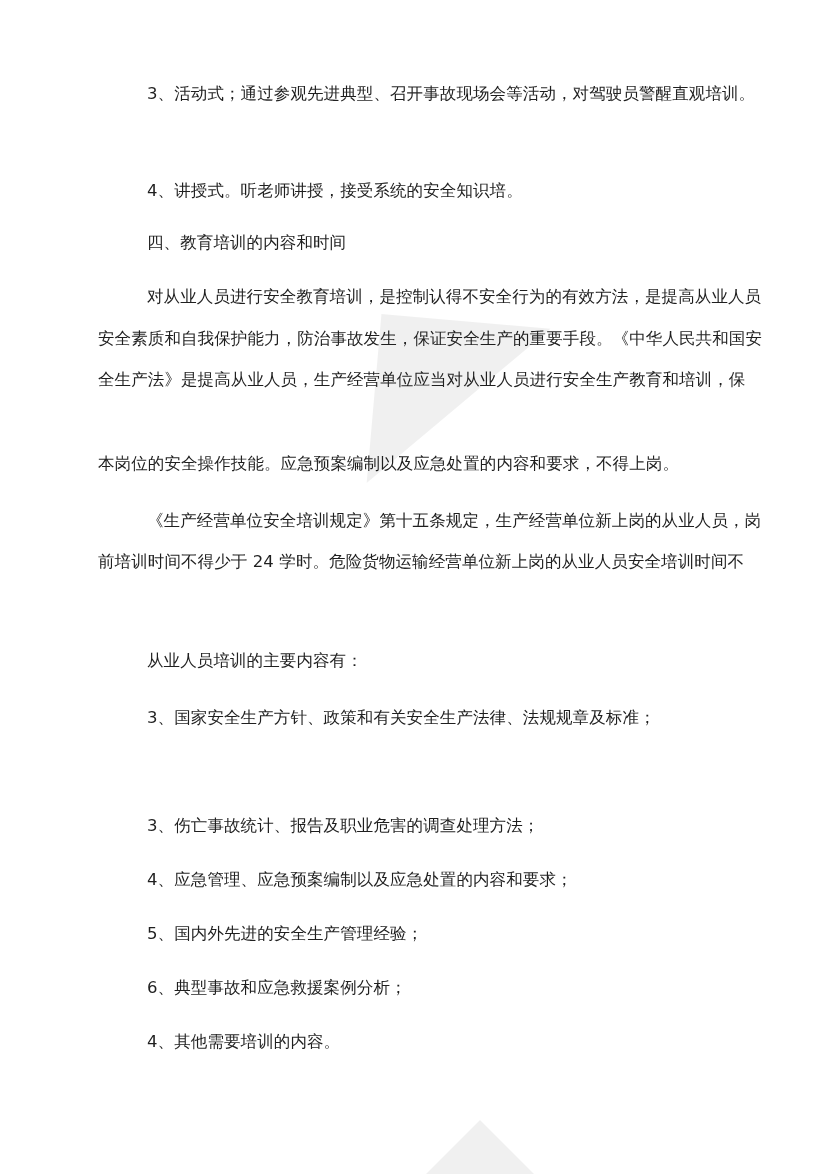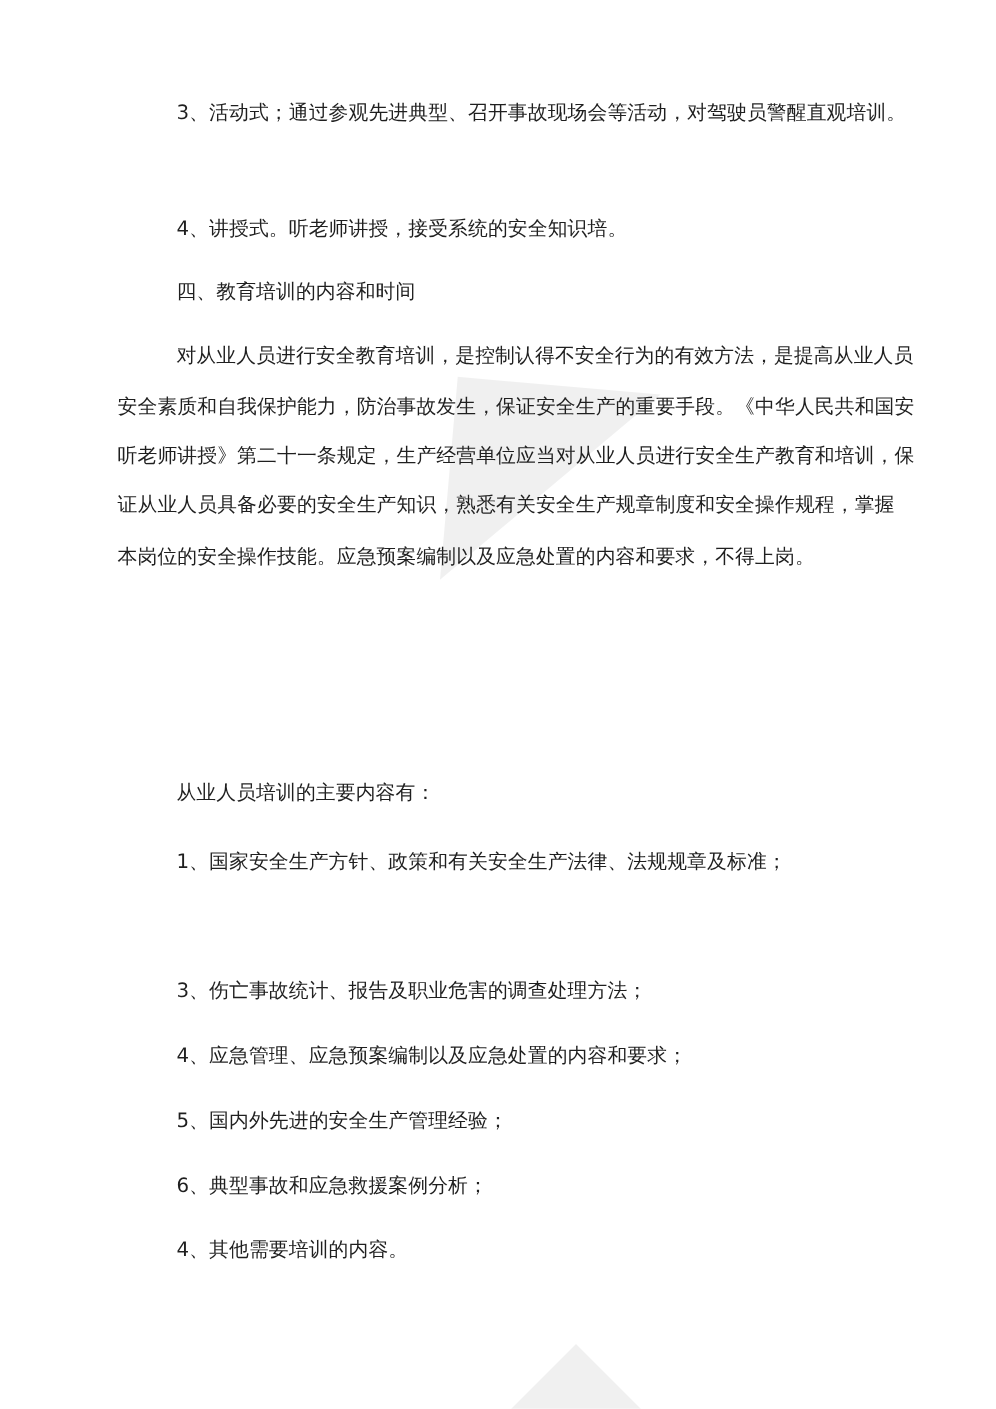--- a/index.html
+++ b/index.html
@@ -30,7 +30,7 @@
   <div class="line indent" style="top:233px">四、教育培训的内容和时间</div>
   <div class="line" style="top:329px">安全素质和自我保护能力，防治事故发生，保证安全生产的重要手段。《中华人民共和国安</div>
   <div class="line indent" style="top:287px">对从业人员进行安全教育培训，是控制认得不安全行为的有效方法，是提高从业人员</div>
-  <div class="line" style="top:370px">听老师讲授》第二十一条规定，生产经营单位应当对从业人员进行安全生产教育和培训，保</div>
+  <div class="line" style="top:370px">全生产法》是提高从业人员，生产经营单位应当对从业人员进行安全生产教育和培训，保</div>
   <div class="line" style="top:411px">证从业人员具备必要的安全生产知识，熟悉有关安全生产规章制度和安全操作规程，掌握</div>
   <div class="line" style="top:454px">本岗位的安全操作技能。应急预案编制以及应急处置的内容和要求，不得上岗。</div>
   <div class="line indent" style="top:651px">从业人员培训的主要内容有：</div>

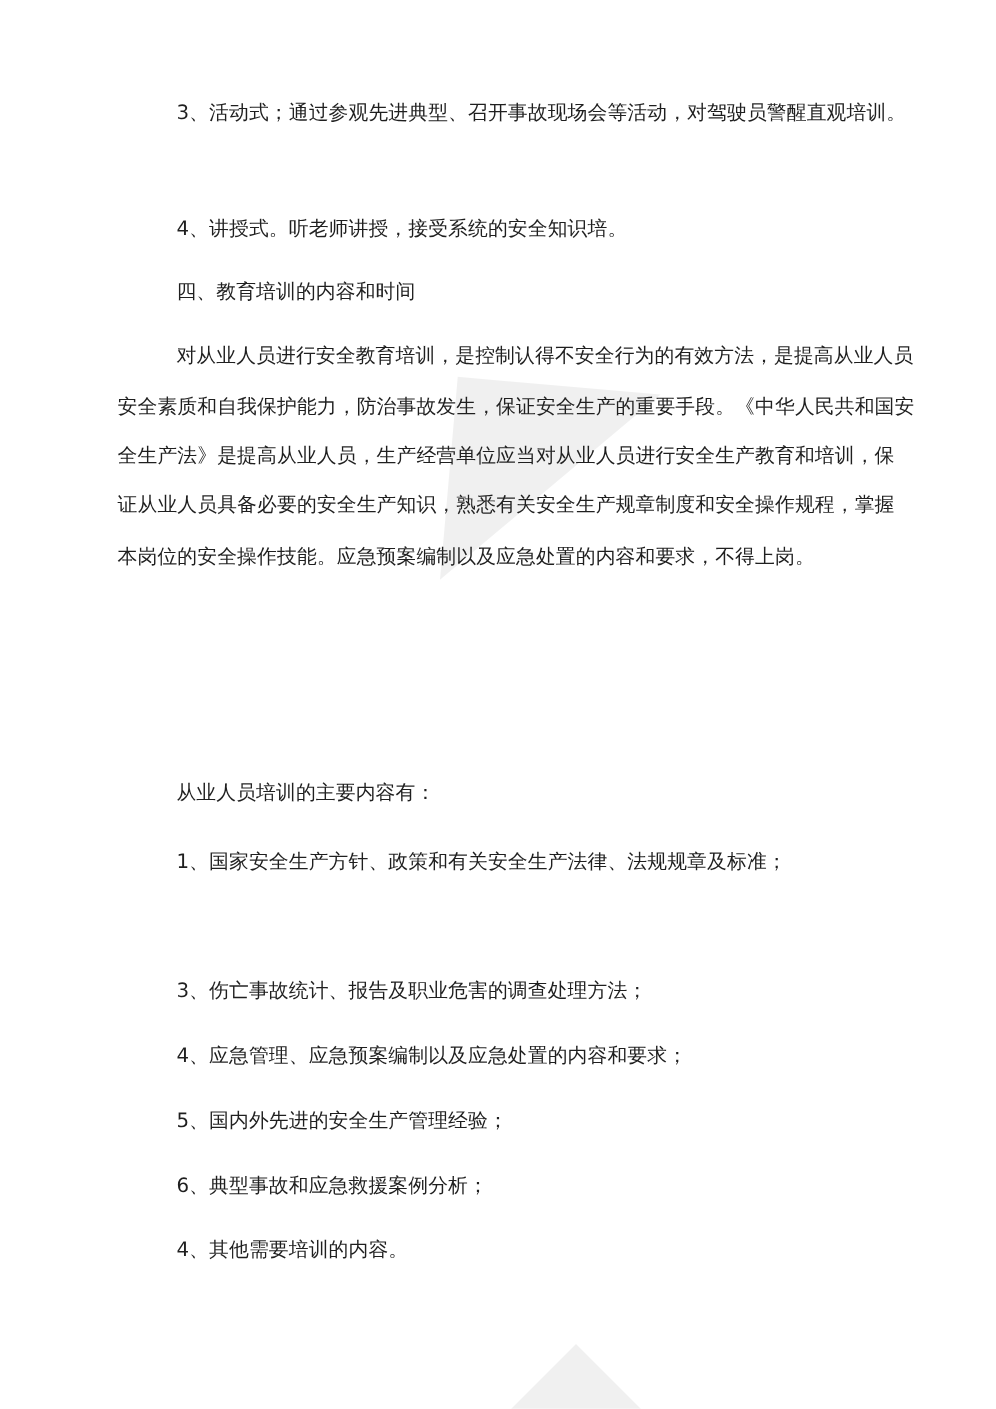--- a/index.html
+++ b/index.html
@@ -31,7 +31,6 @@
   <div class="line" style="top:329px">安全素质和自我保护能力，防治事故发生，保证安全生产的重要手段。《中华人民共和国安</div>
   <div class="line indent" style="top:287px">对从业人员进行安全教育培训，是控制认得不安全行为的有效方法，是提高从业人员</div>
   <div class="line" style="top:370px">全生产法》是提高从业人员，生产经营单位应当对从业人员进行安全生产教育和培训，保</div>
-  <div class="line" style="top:411px">证从业人员具备必要的安全生产知识，熟悉有关安全生产规章制度和安全操作规程，掌握</div>
   <div class="line" style="top:454px">本岗位的安全操作技能。应急预案编制以及应急处置的内容和要求，不得上岗。</div>
   <div class="line indent" style="top:651px">从业人员培训的主要内容有：</div>
   <div class="line indent" style="top:708px">1、国家安全生产方针、政策和有关安全生产法律、法规规章及标准；</div>

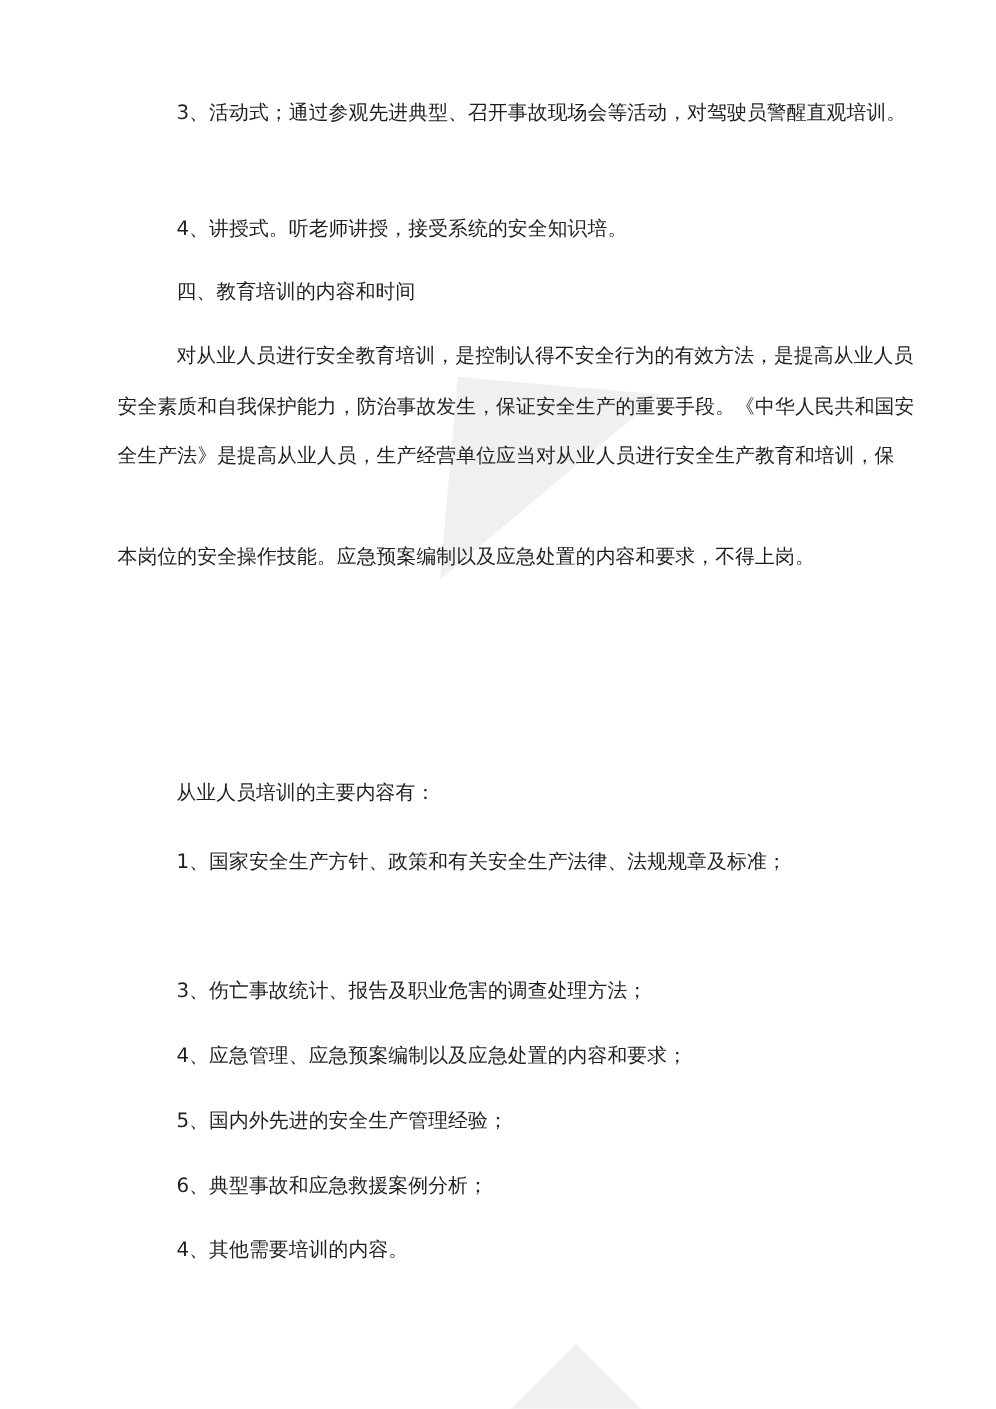--- a/index.html
+++ b/index.html
@@ -32,6 +32,7 @@
   <div class="line indent" style="top:287px">对从业人员进行安全教育培训，是控制认得不安全行为的有效方法，是提高从业人员</div>
   <div class="line" style="top:370px">全生产法》是提高从业人员，生产经营单位应当对从业人员进行安全生产教育和培训，保</div>
   <div class="line" style="top:454px">本岗位的安全操作技能。应急预案编制以及应急处置的内容和要求，不得上岗。</div>
+  <div class="line indent" style="top:511px">《生产经营单位安全培训规定》第十五条规定，生产经营单位新上岗的从业人员，岗</div>
   <div class="line indent" style="top:651px">从业人员培训的主要内容有：</div>
   <div class="line indent" style="top:708px">1、国家安全生产方针、政策和有关安全生产法律、法规规章及标准；</div>
   <div class="line indent" style="top:816px">3、伤亡事故统计、报告及职业危害的调查处理方法；</div>

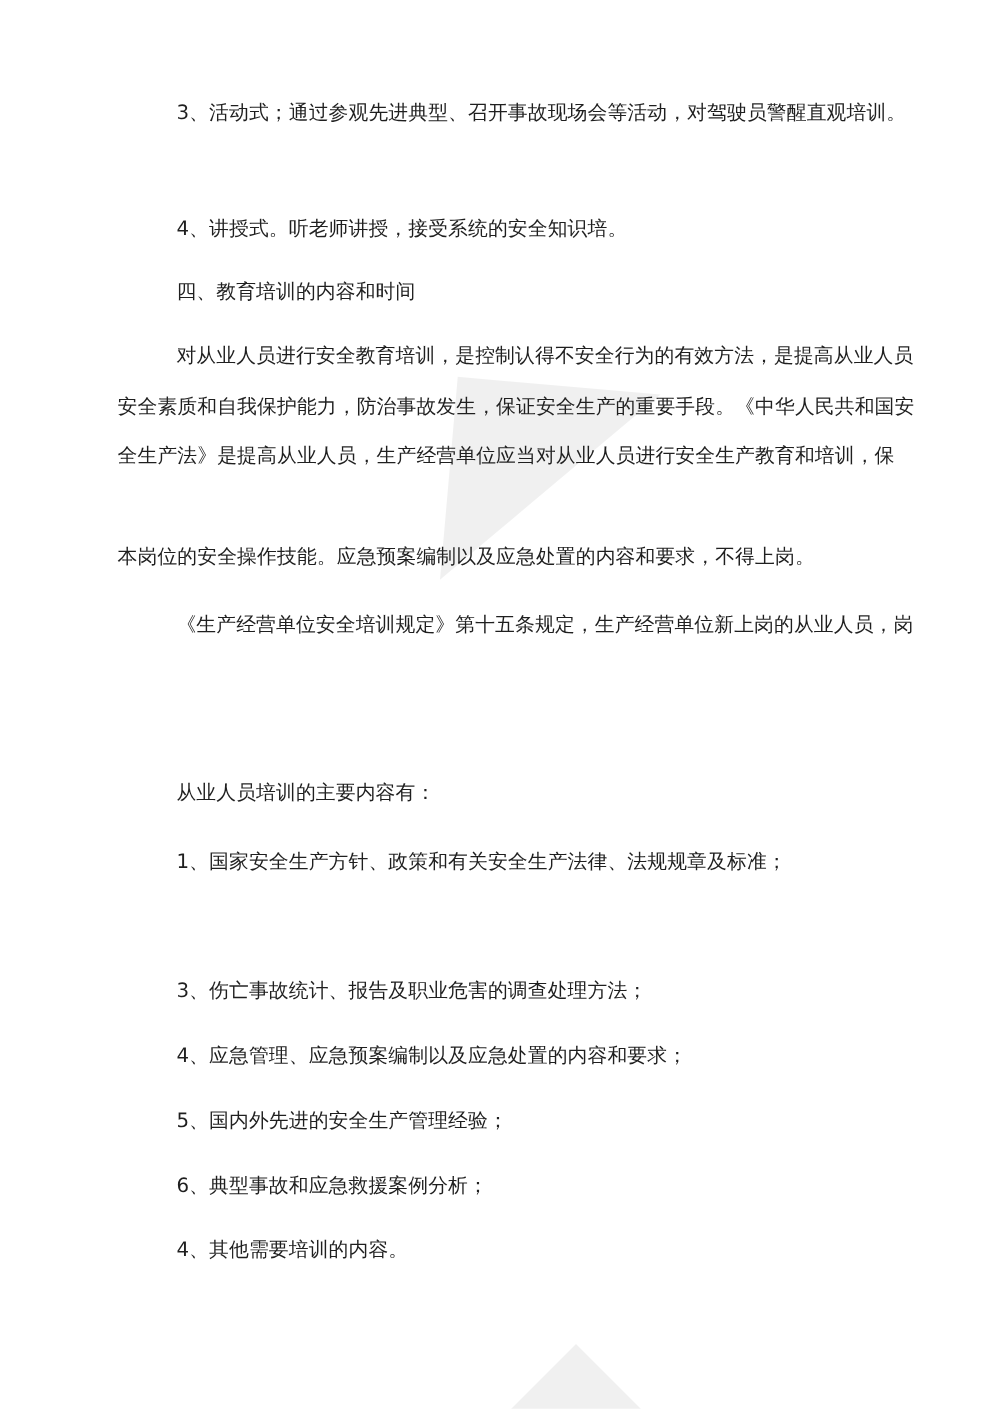--- a/index.html
+++ b/index.html
@@ -33,6 +33,7 @@
   <div class="line" style="top:370px">全生产法》是提高从业人员，生产经营单位应当对从业人员进行安全生产教育和培训，保</div>
   <div class="line" style="top:454px">本岗位的安全操作技能。应急预案编制以及应急处置的内容和要求，不得上岗。</div>
   <div class="line indent" style="top:511px">《生产经营单位安全培训规定》第十五条规定，生产经营单位新上岗的从业人员，岗</div>
+  <div class="line" style="top:552px">前培训时间不得少于 24 学时。危险货物运输经营单位新上岗的从业人员安全培训时间不</div>
   <div class="line indent" style="top:651px">从业人员培训的主要内容有：</div>
   <div class="line indent" style="top:708px">1、国家安全生产方针、政策和有关安全生产法律、法规规章及标准；</div>
   <div class="line indent" style="top:816px">3、伤亡事故统计、报告及职业危害的调查处理方法；</div>

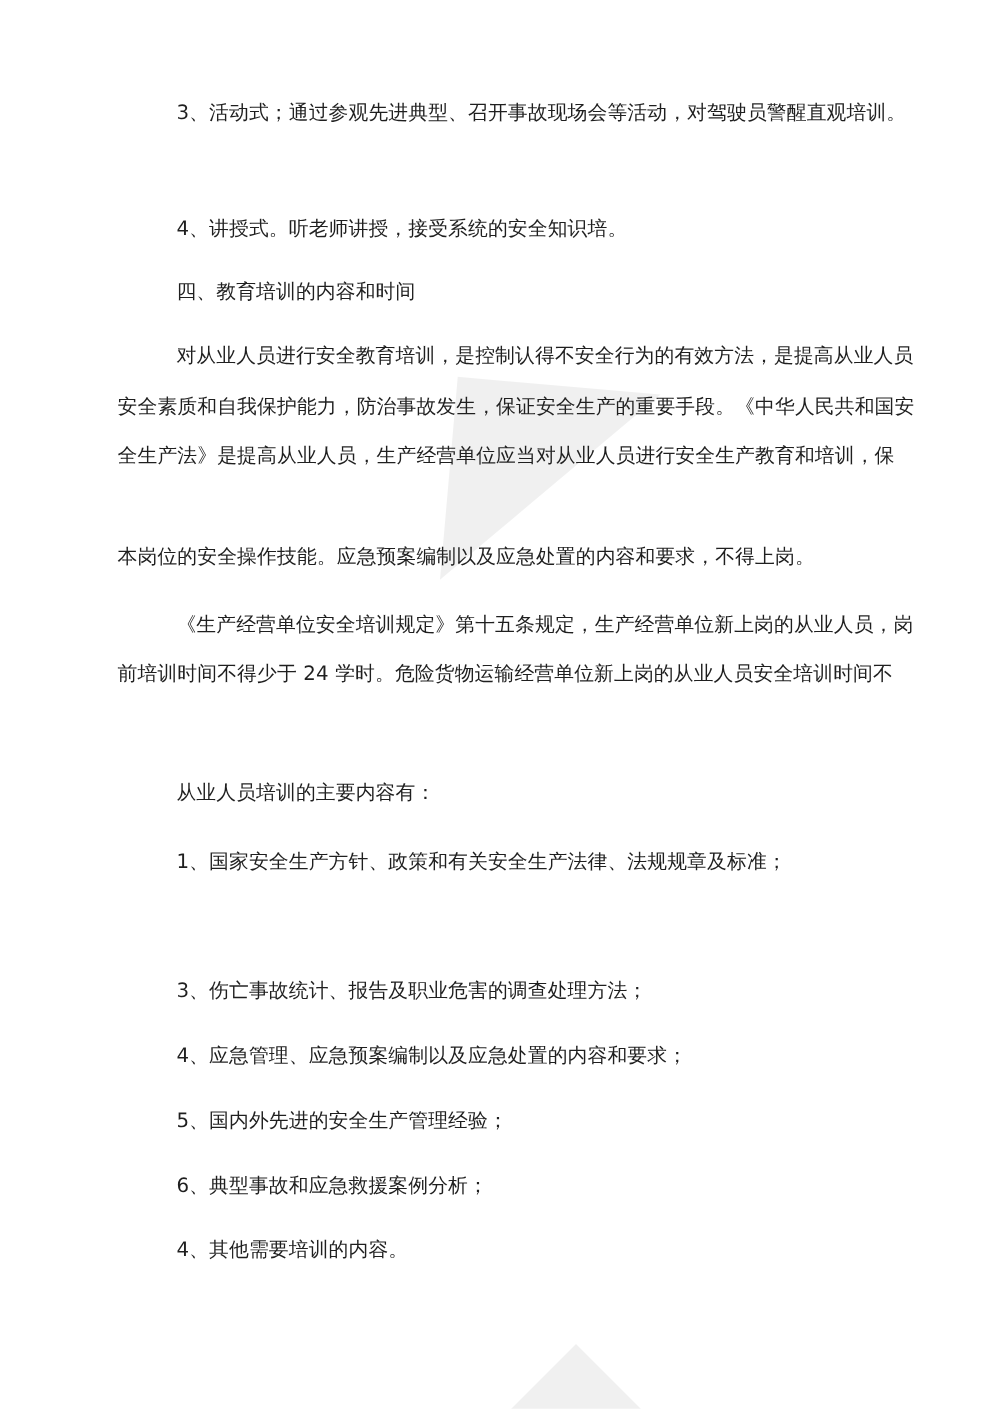--- a/index.html
+++ b/index.html
@@ -35,7 +35,7 @@
   <div class="line indent" style="top:511px">《生产经营单位安全培训规定》第十五条规定，生产经营单位新上岗的从业人员，岗</div>
   <div class="line" style="top:552px">前培训时间不得少于 24 学时。危险货物运输经营单位新上岗的从业人员安全培训时间不</div>
   <div class="line indent" style="top:651px">从业人员培训的主要内容有：</div>
-  <div class="line indent" style="top:708px">1、国家安全生产方针、政策和有关安全生产法律、法规规章及标准；</div>
+  <div class="line indent" style="top:708px">3、国家安全生产方针、政策和有关安全生产法律、法规规章及标准；</div>
   <div class="line indent" style="top:816px">3、伤亡事故统计、报告及职业危害的调查处理方法；</div>
   <div class="line indent" style="top:870px">4、应急管理、应急预案编制以及应急处置的内容和要求；</div>
   <div class="line indent" style="top:924px">5、国内外先进的安全生产管理经验；</div>

